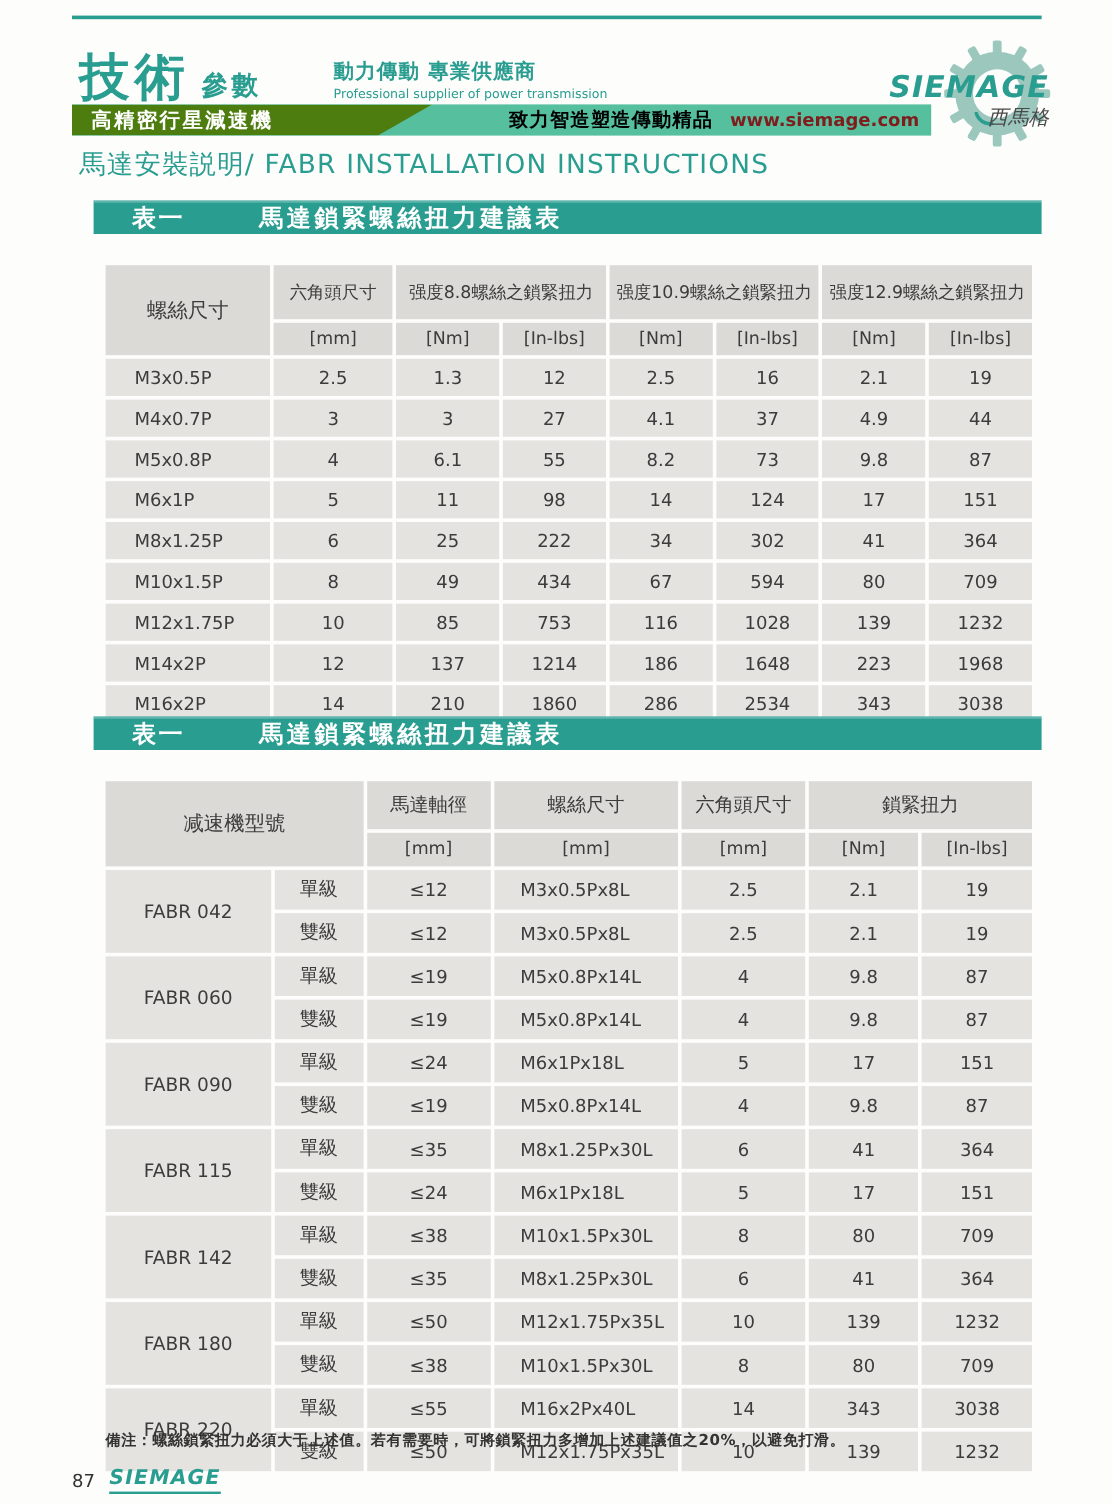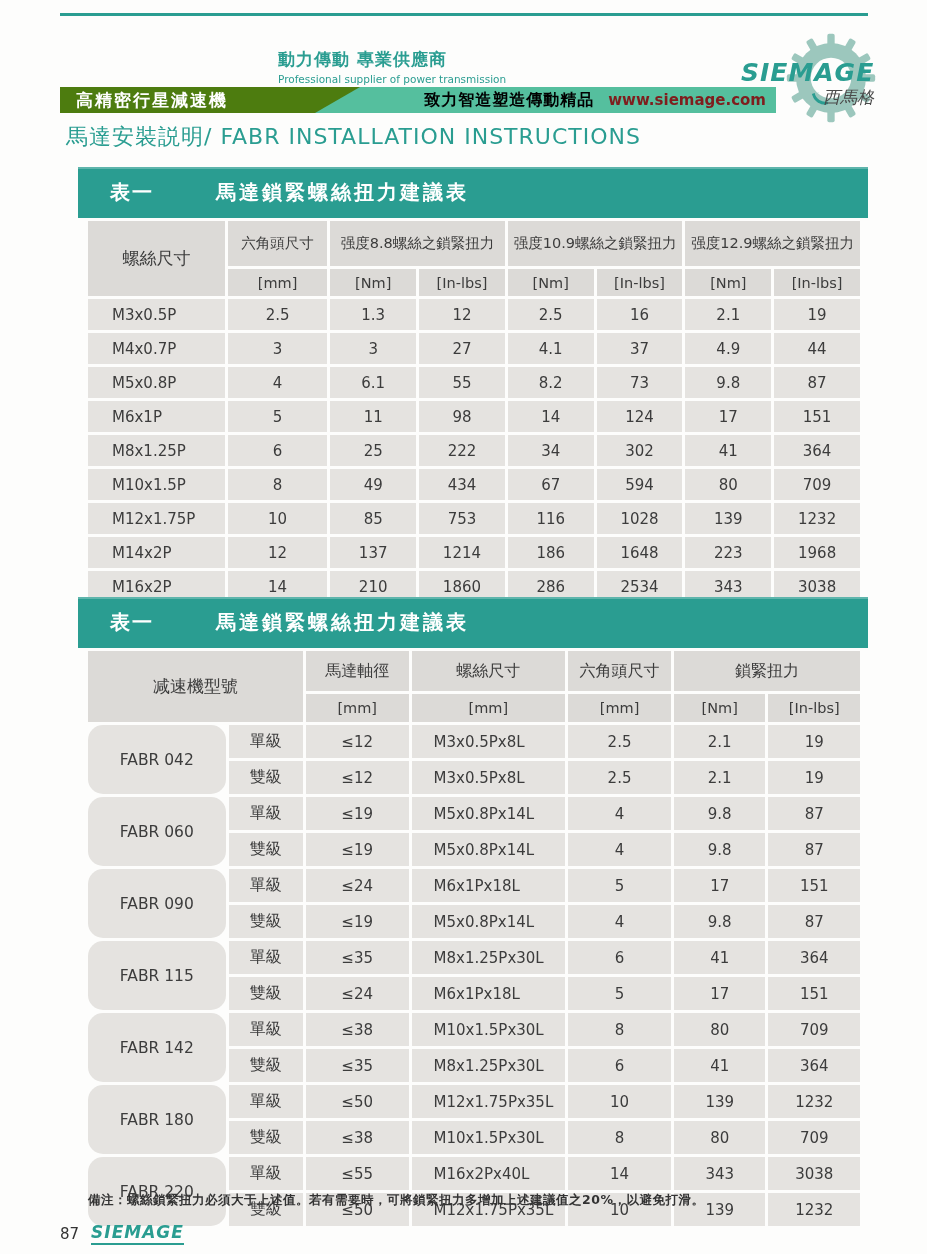--- a/index.html
+++ b/index.html
@@ -81,6 +81,9 @@
 
   <div class="top-rule"></div>
 
+  <div class="brand">
+    <span class="brand-main">技術</span><span class="brand-sub">參數</span>
+  </div>
 
   <div class="slogan">
     <div class="slogan-zh">動力傳動 專業供應商</div>

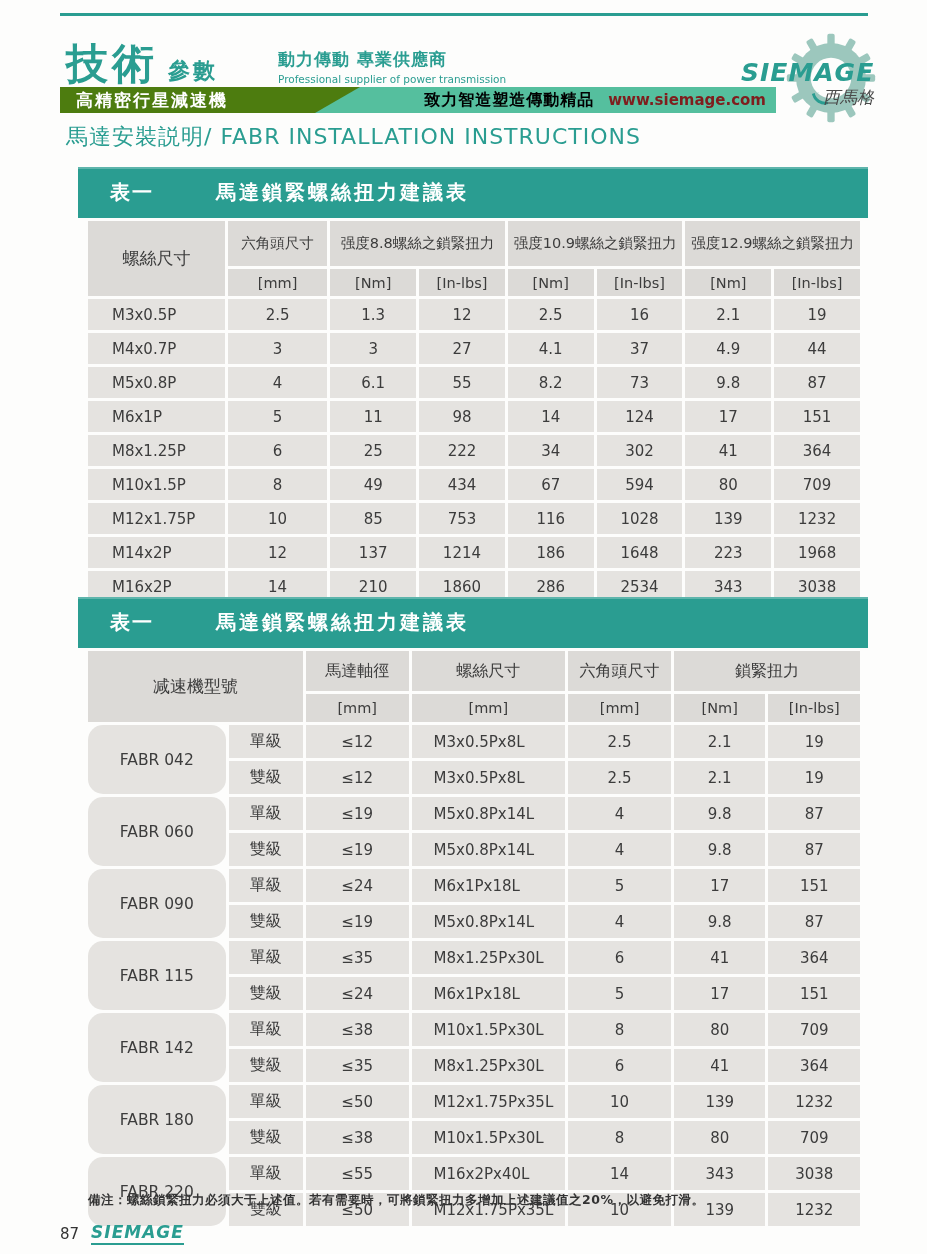--- a/index.html
+++ b/index.html
@@ -39,7 +39,7 @@
   .page-title { position:absolute; left:66px; top:122px; font-size:22px; color:#2a9d91; letter-spacing:1px; font-weight:normal; }
 
   
-  .tbanner { position:absolute; left:78px; width:790px; height:51px; background:#2a9d91;
+  .tbanner { position:absolute; left:78px; width:790px; height:28px; background:#2a9d91;
              display:flex; align-items:center; box-shadow:inset 0 2px 0 rgba(255,255,255,.25); }
   .tbanner .blabel { color:#fff; font-size:20px; font-weight:bold; letter-spacing:2px; margin-left:32px; }
   .tbanner .btitle { color:#fff; font-size:20px; font-weight:bold; letter-spacing:3px; margin-left:62px; }

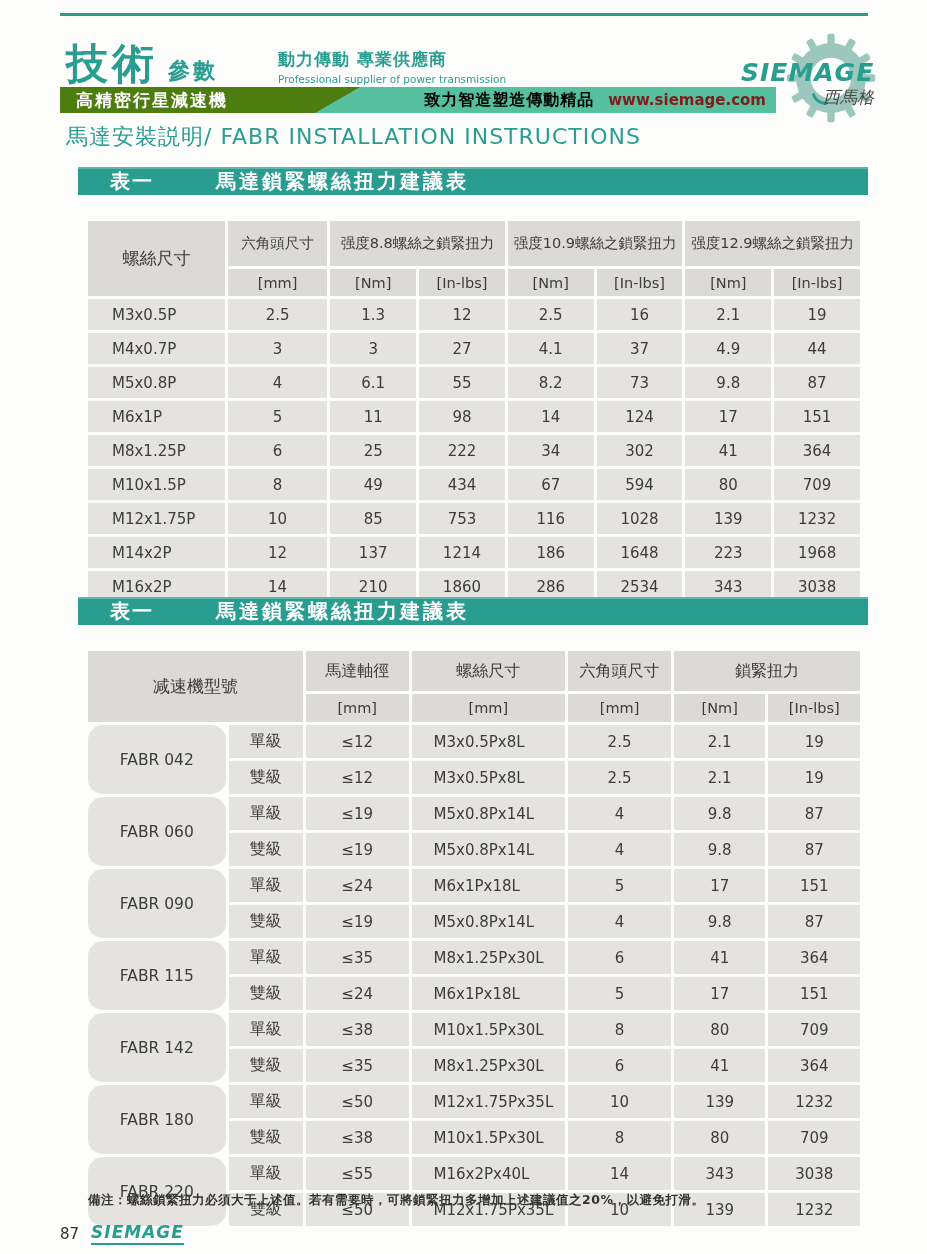--- a/index.html
+++ b/index.html
@@ -63,7 +63,7 @@
   #table2 th.hrow2 { height:28px; }
   #table2 td { height:33px; }
   #table2 td.screw-spec { text-align:left; padding-left:22px; }
-  #table2 td.model-cell { font-size:15.5px;border-radius:15px; }
+  #table2 td.model-cell { font-size:15.5px; }
   #table2 th.model-head { font-size:17px; }
   #table2 td.stage-cell { font-size:16px; }
 

